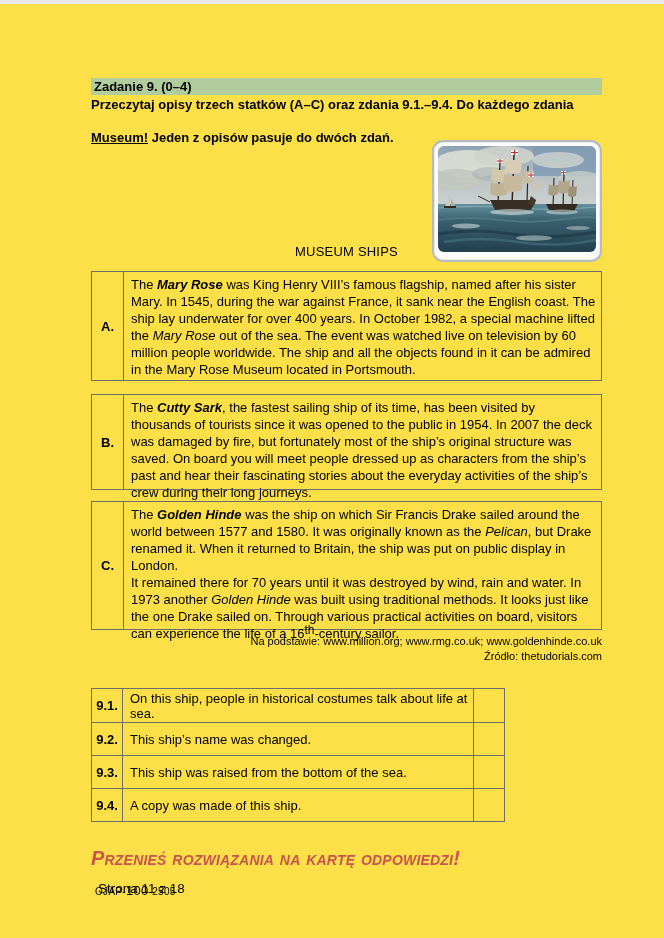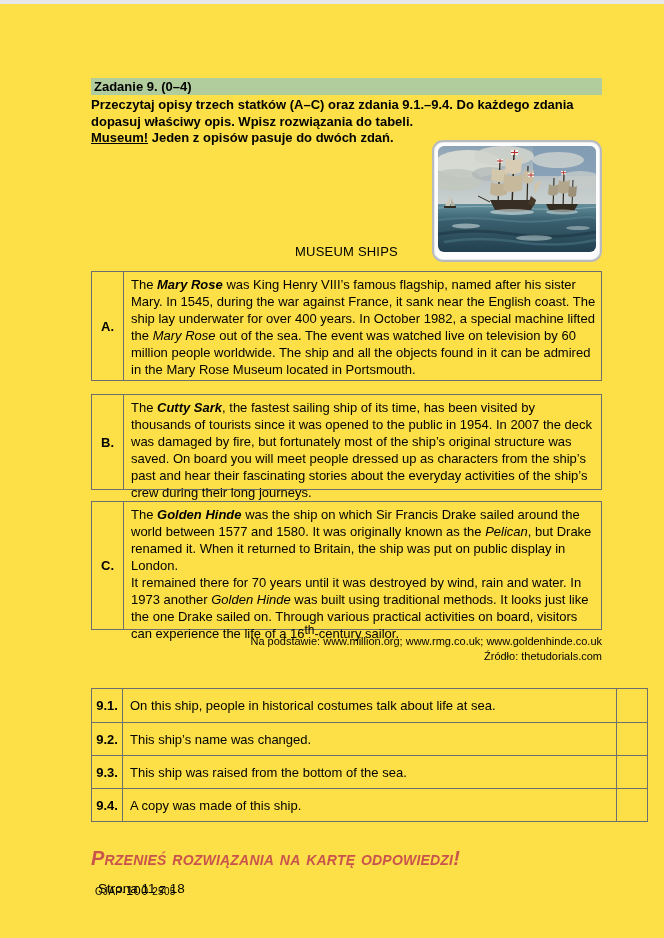--- a/index.html
+++ b/index.html
@@ -144,7 +144,7 @@
 
   <div class="abs task-header">Zadanie 9. (0–4)</div>
 
-  <div class="abs instructions"><span>Przeczytaj opisy trzech statków (A–C) oraz zdania 9.1.–9.4. Do każdego zdania</span><br><span>dopasuj właściwy opis. Wpisz rozwiązania do tabeli.</span><br><span class="seg-u">Museum!</span><span> Jeden z opisów pasuje do dwóch zdań.</span></div>
+  <div class="abs instructions"><span>Przeczytaj opisy trzech statków (A–C) oraz zdania 9.1.–9.4. Do każdego zdania</span><br><br><span class="seg-u">Museum!</span><span> Jeden z opisów pasuje do dwóch zdań.</span></div>
 
   <div class="abs photo-frame">
     <svg width="158" height="106" viewBox="0 0 158 106">

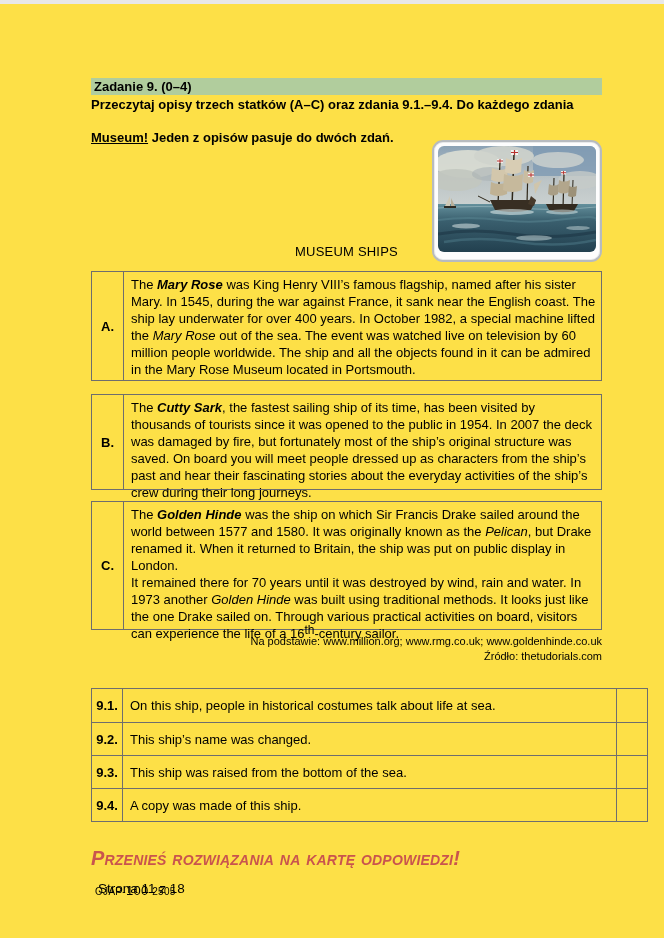--- a/index.html
+++ b/index.html
@@ -84,7 +84,7 @@
 
   
   .statements{
-    left:91px;top:684px;width:557px;
+    left:91px;top:684px;width:414px;
     box-sizing:border-box;
     border:1px solid var(--box_border,#6e6e6e);
   }

